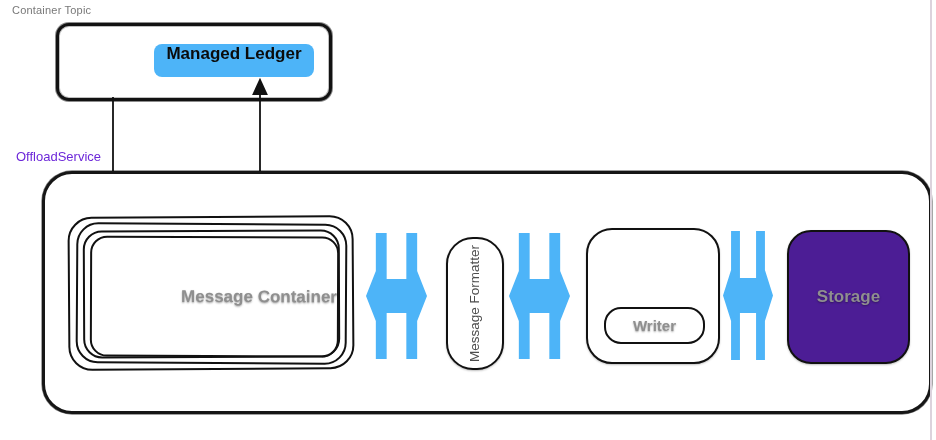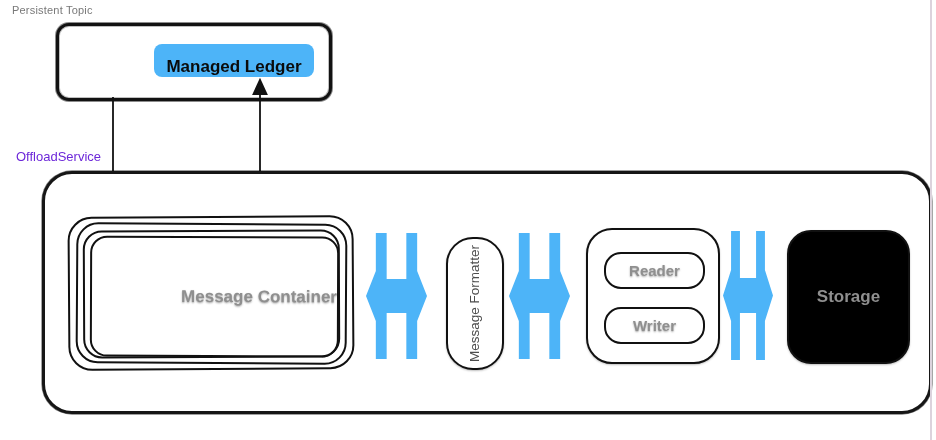--- a/index.html
+++ b/index.html
@@ -77,7 +77,7 @@
 <div id="canvas" style="--accent: #4DB4F8;">
 
   <div class="abs topic-box"></div>
-  <div class="abs topic-label">Persistent Topic</div>
+  <div class="abs topic-label">Container Topic</div>
   <div class="abs ledger">
     <span>Managed Ledger</span>
   </div>

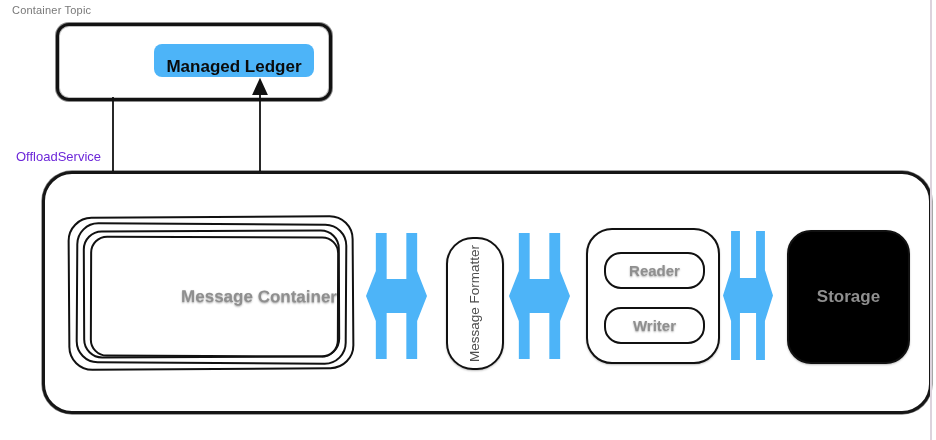--- a/index.html
+++ b/index.html
@@ -18,7 +18,7 @@
   .topic-label{left:12px;top:4px;font-size:11px;color:#787878;letter-spacing:.2px;}
   .ledger{
     left:154px;top:44px;width:160px;height:33px;background:var(--accent);
-    border-radius:8px;display:flex;align-items:flex-end;justify-content:center;
+    border-radius:8px;display:flex;align-items:flex-start;justify-content:center;
     font-size:17px;font-weight:bold;color:#0b0b0b;
   }
   .offload-label{left:16px;top:149px;font-size:13px;color:#6d28d9;}

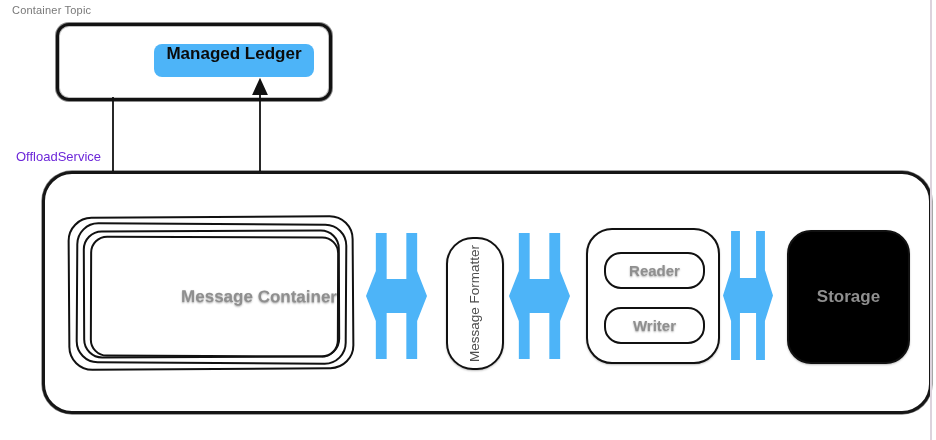--- a/index.html
+++ b/index.html
@@ -116,9 +116,6 @@
   </div>
 
   <div class="abs rw-box">
-    <div class="pill reader">
-      <span>Reader</span>
-    </div>
     <div class="pill writer">
       <span>Writer</span>
     </div>

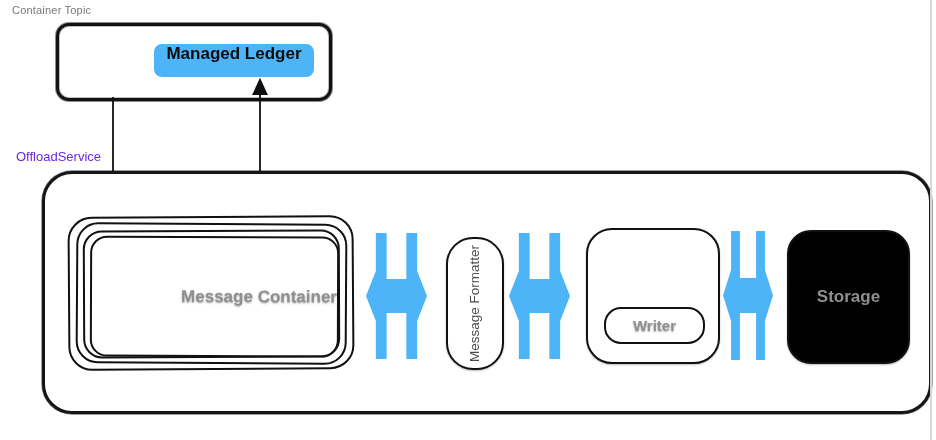--- a/index.html
+++ b/index.html
@@ -63,7 +63,7 @@
   .pill.reader{top:22px;}
   .pill.writer{top:77px;}
   .storage{
-    left:787px;top:230px;width:119px;height:130px;background:#000000;
+    left:787px;top:230px;width:119px;height:130px;background:#4c1d95;
     border:2.5px solid #111;border-radius:24px;
     display:flex;align-items:center;justify-content:center;
     box-shadow:0 1px 2px rgba(0,0,0,.25);

